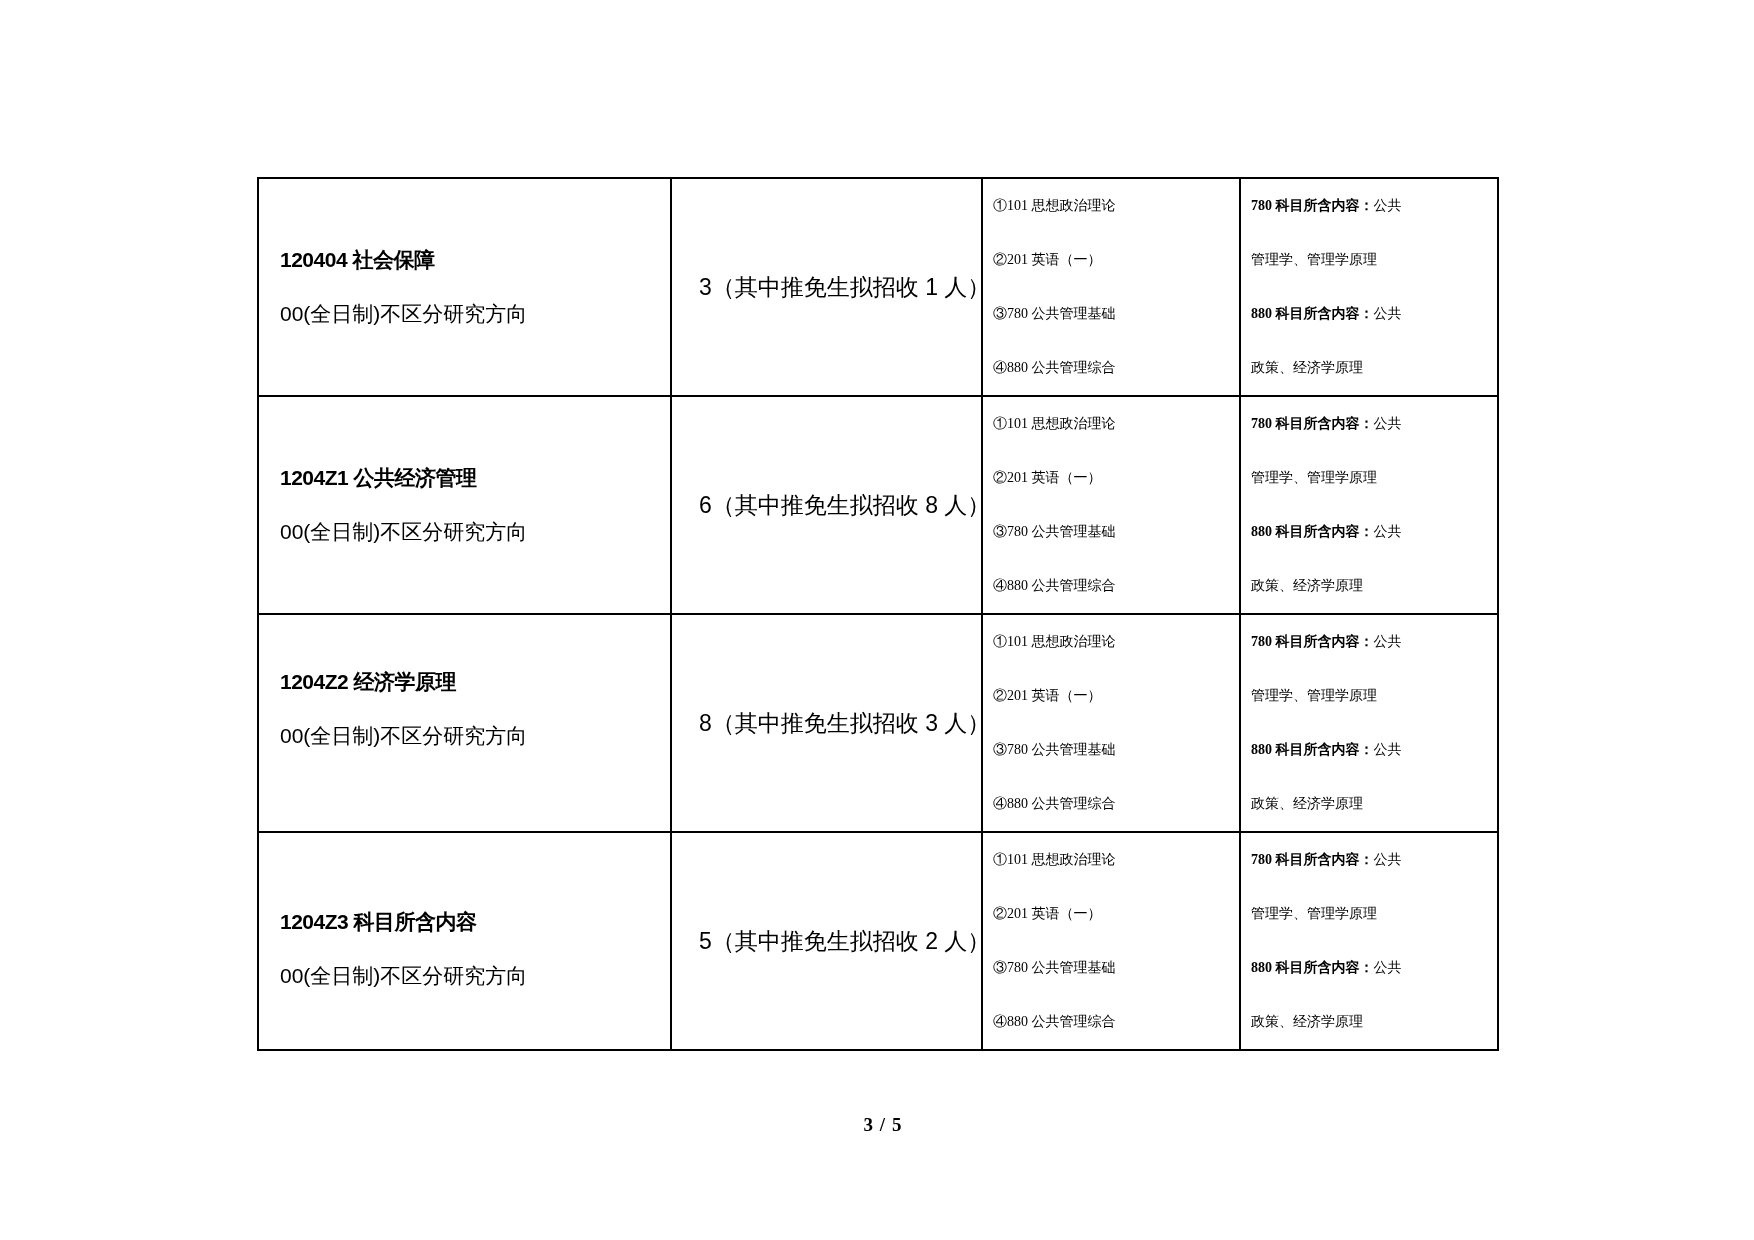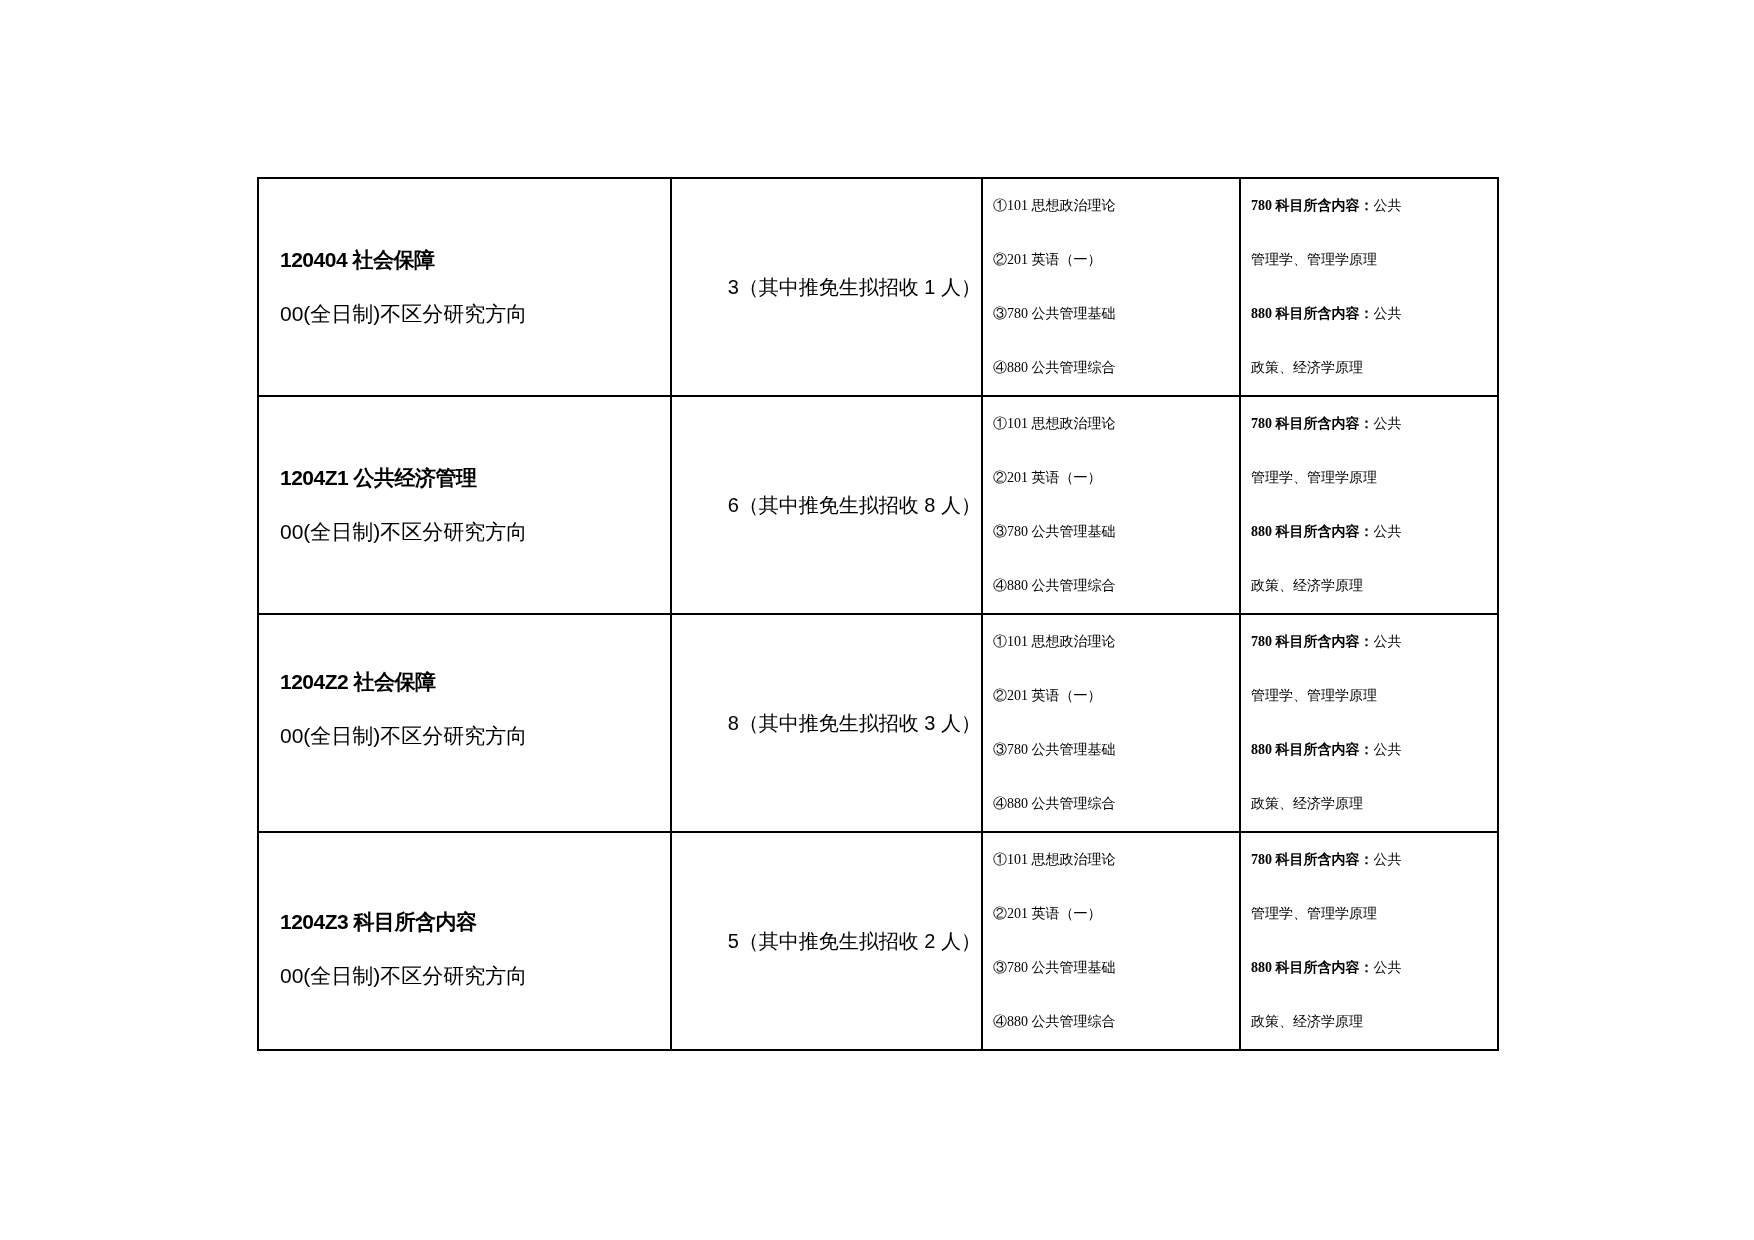--- a/index.html
+++ b/index.html
@@ -63,11 +63,10 @@
     .major.shift-down { padding-top: 16px; }
 
     .quota {
-      padding-left: 12px;
-      font-size: 20px;
+      padding-left: 27px;
+      font-size: 23px;
       white-space: nowrap;
       font-family: "Liberation Sans", "DejaVu Sans", sans-serif;
-      text-align: right;
     }
 
     .exams, .content {

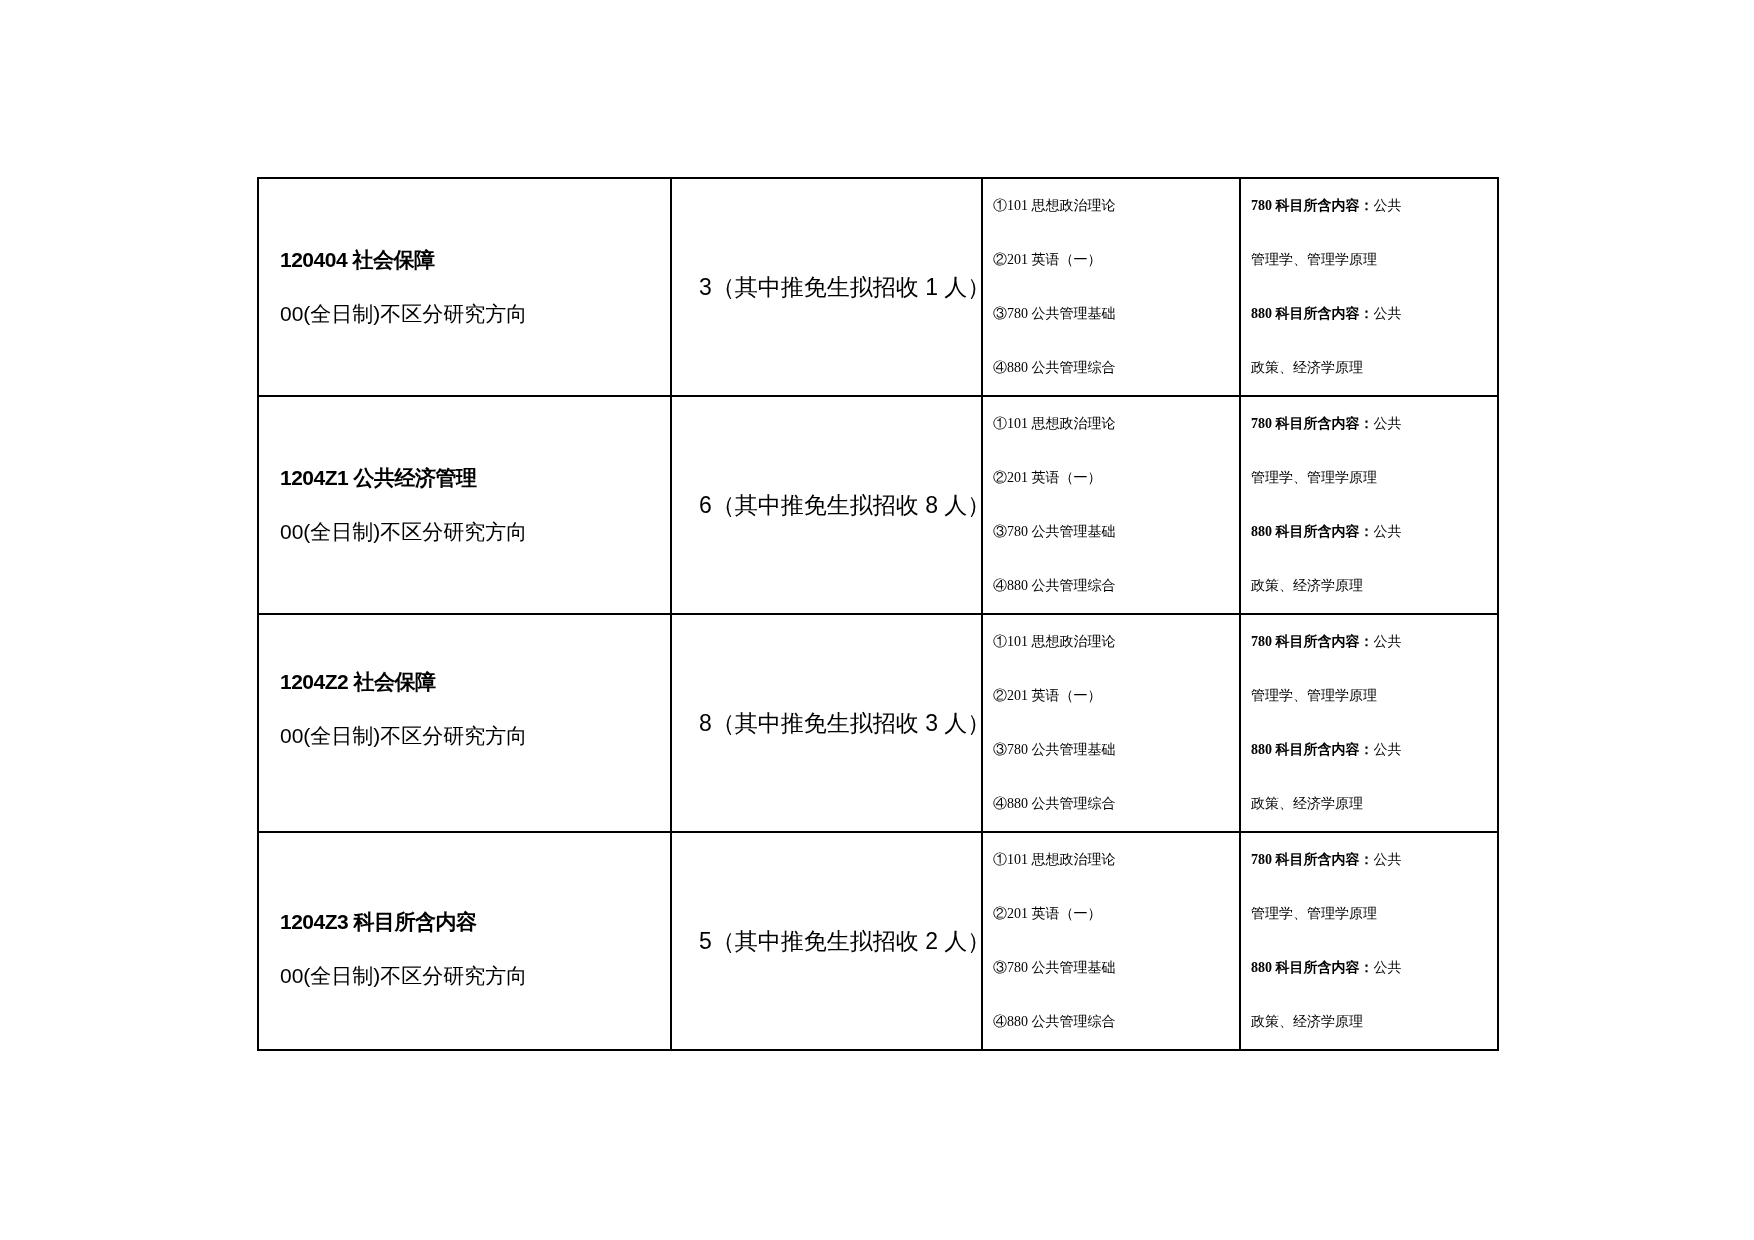--- a/index.html
+++ b/index.html
@@ -168,7 +168,7 @@
       <tr>
         <td>
           <div class="major shift-up">
-            <span class="line title">1204Z2 社会保障</span>
+            <span class="line title">1204Z2 经济学原理</span>
             <span class="line dir">00(全日制)不区分研究方向</span>
           </div>
         </td>

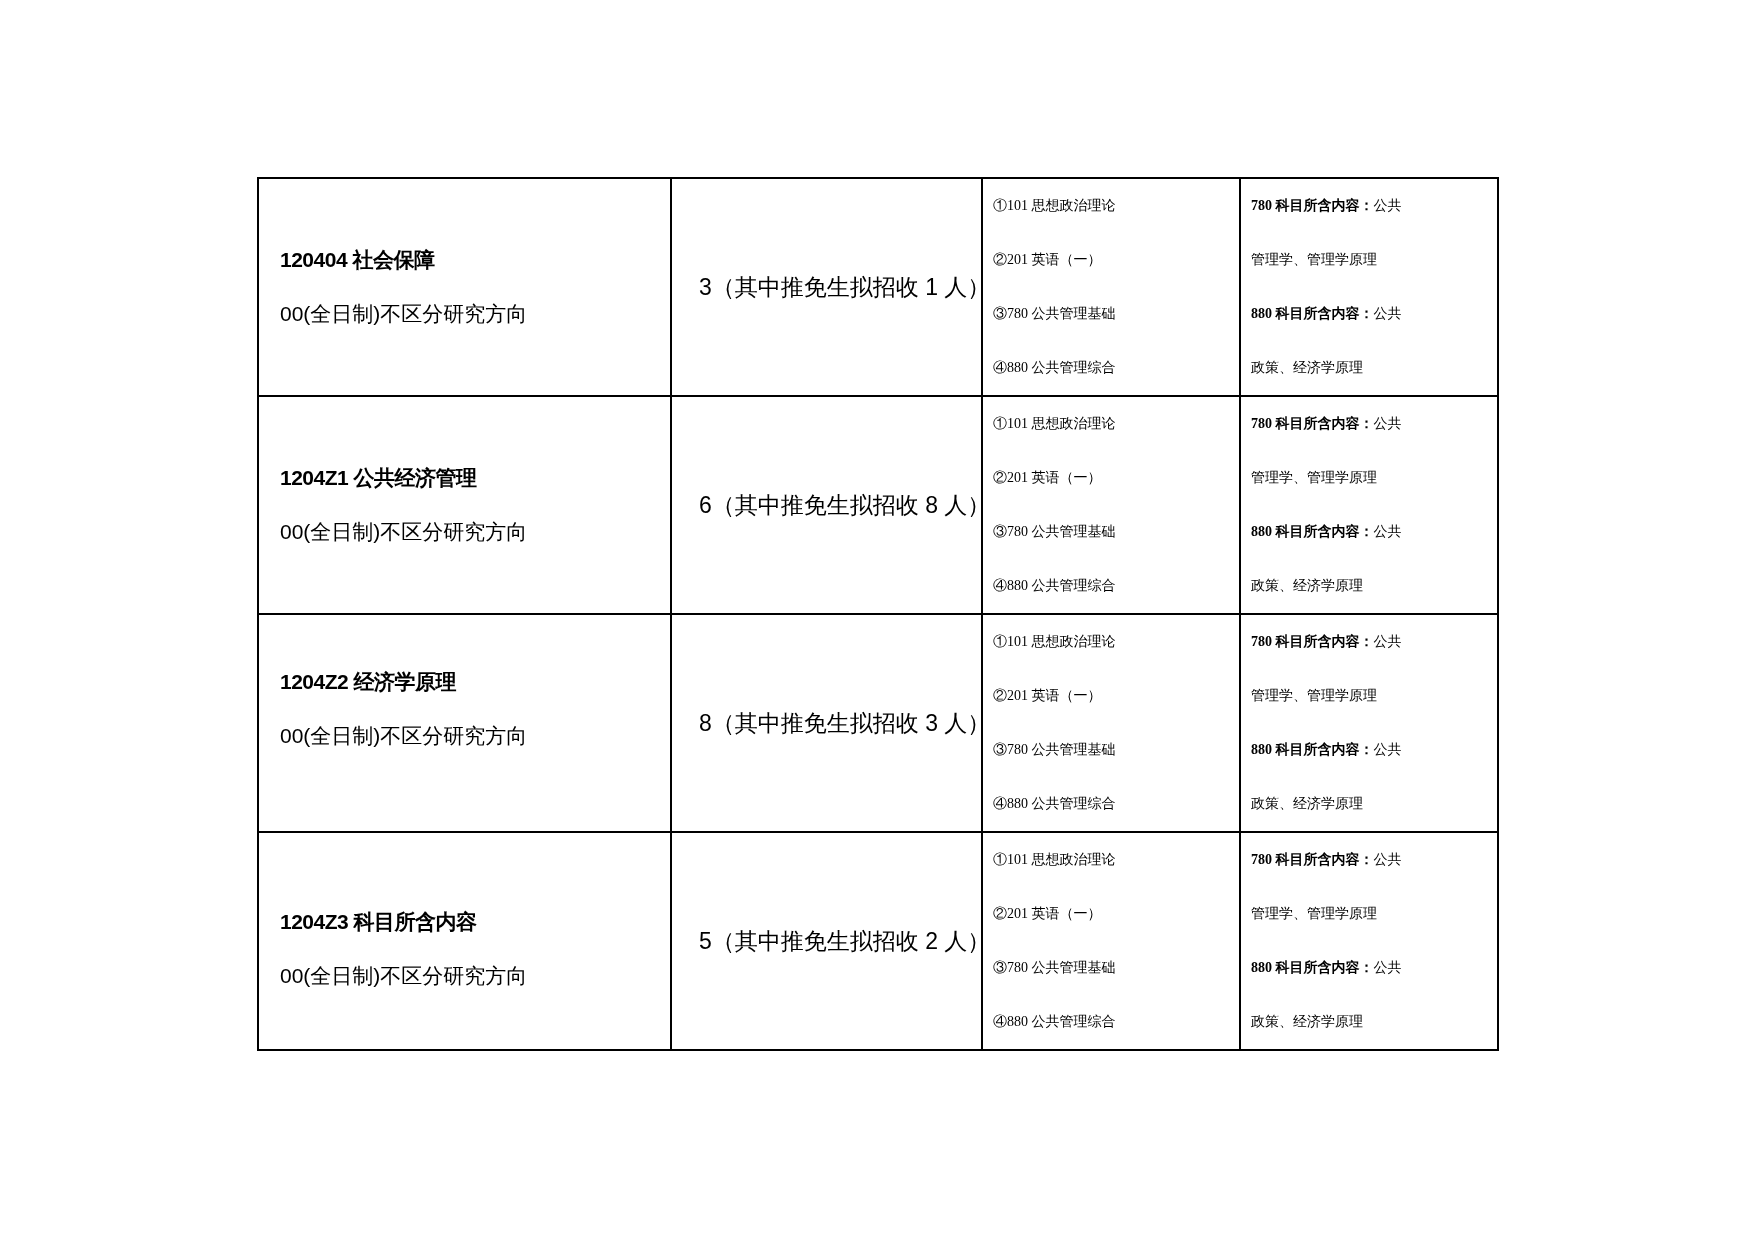--- a/index.html
+++ b/index.html
@@ -223,6 +223,7 @@
     </tbody>
   </table>
 
+  <div class="footer">3 / 5</div>
 </div>
 
 </body></html>

